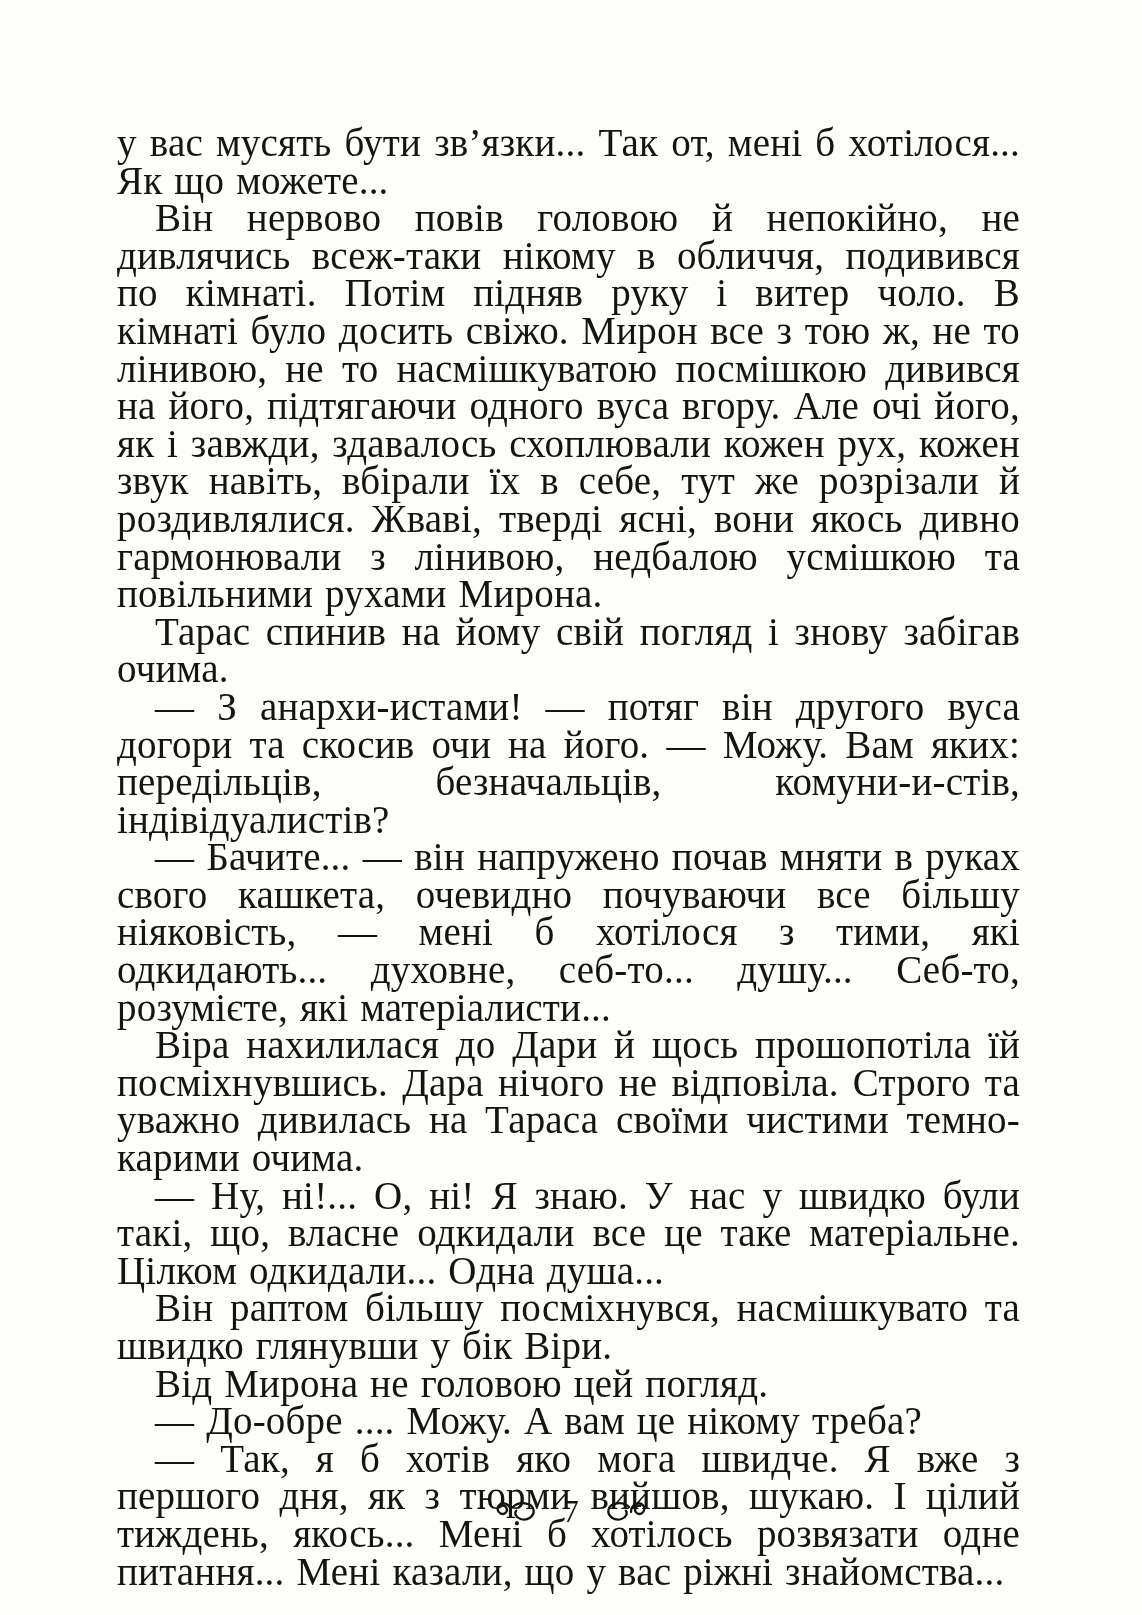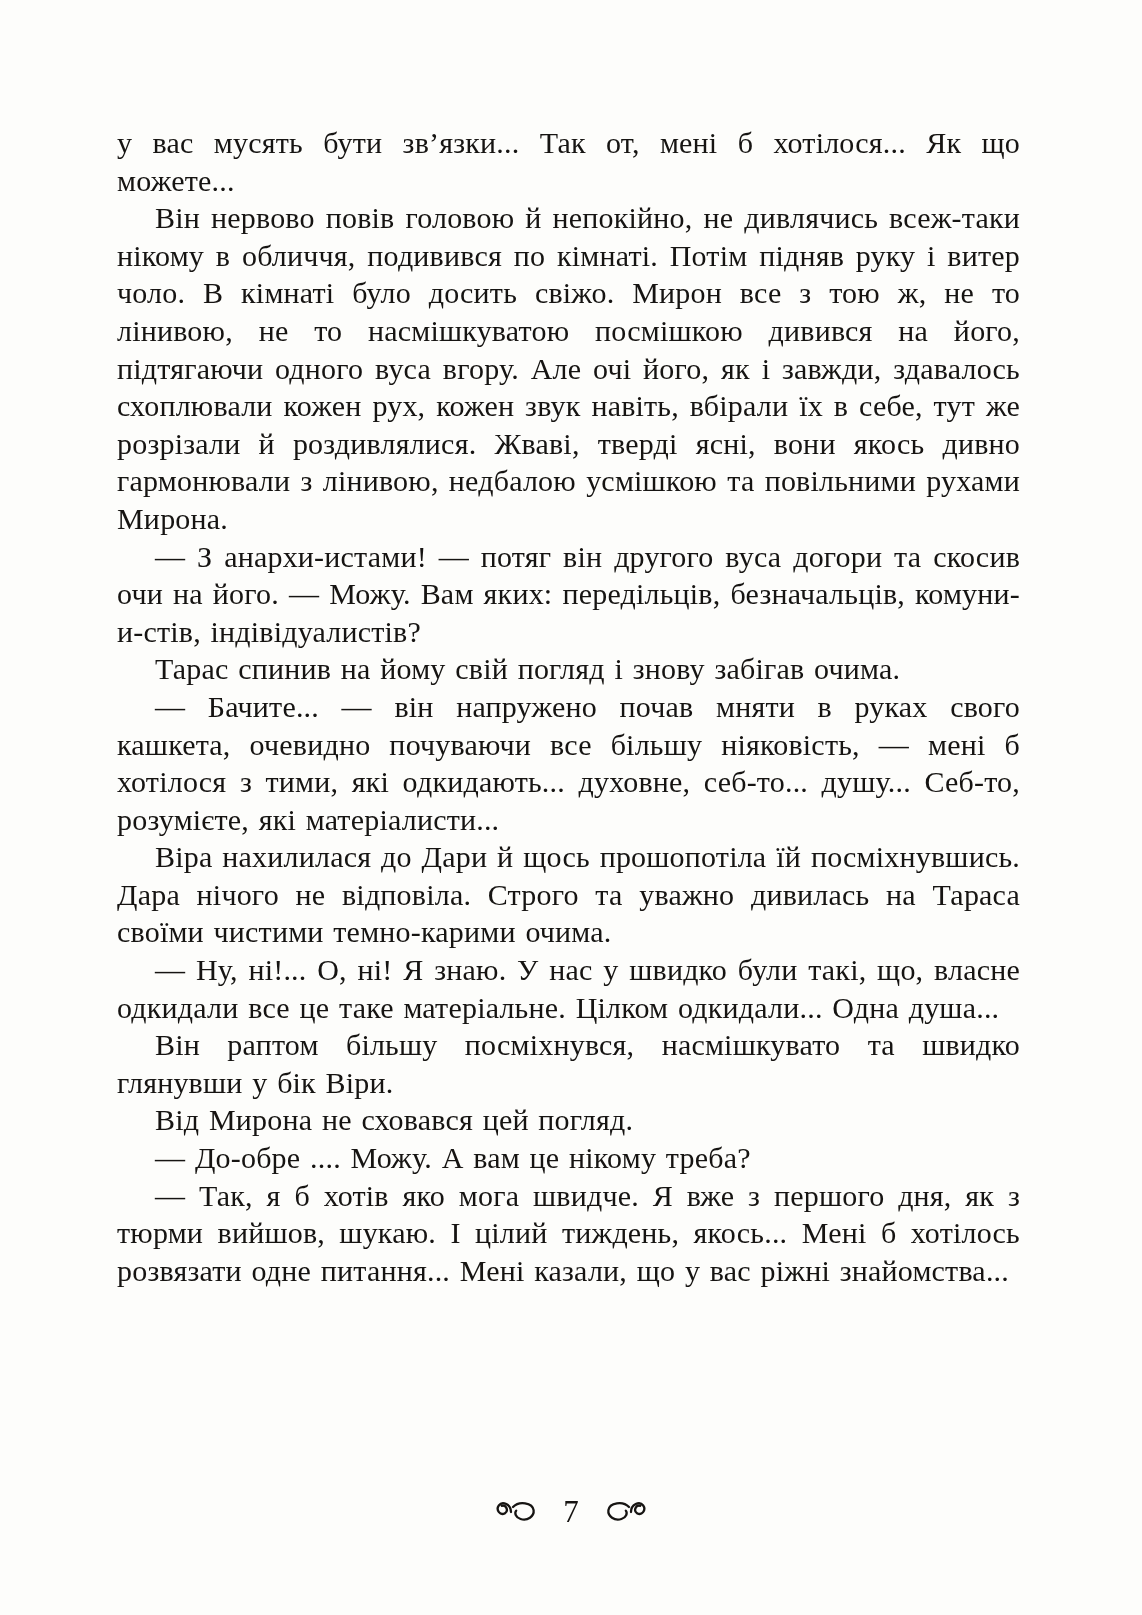--- a/index.html
+++ b/index.html
@@ -21,7 +21,7 @@
     top: 124px;
     left: 117px;
     width: 903px;
-    font-size: 30px;
+    font-size: 39px;
     line-height: 37.6px;
     text-align: justify;
     letter-spacing: 0.2px;

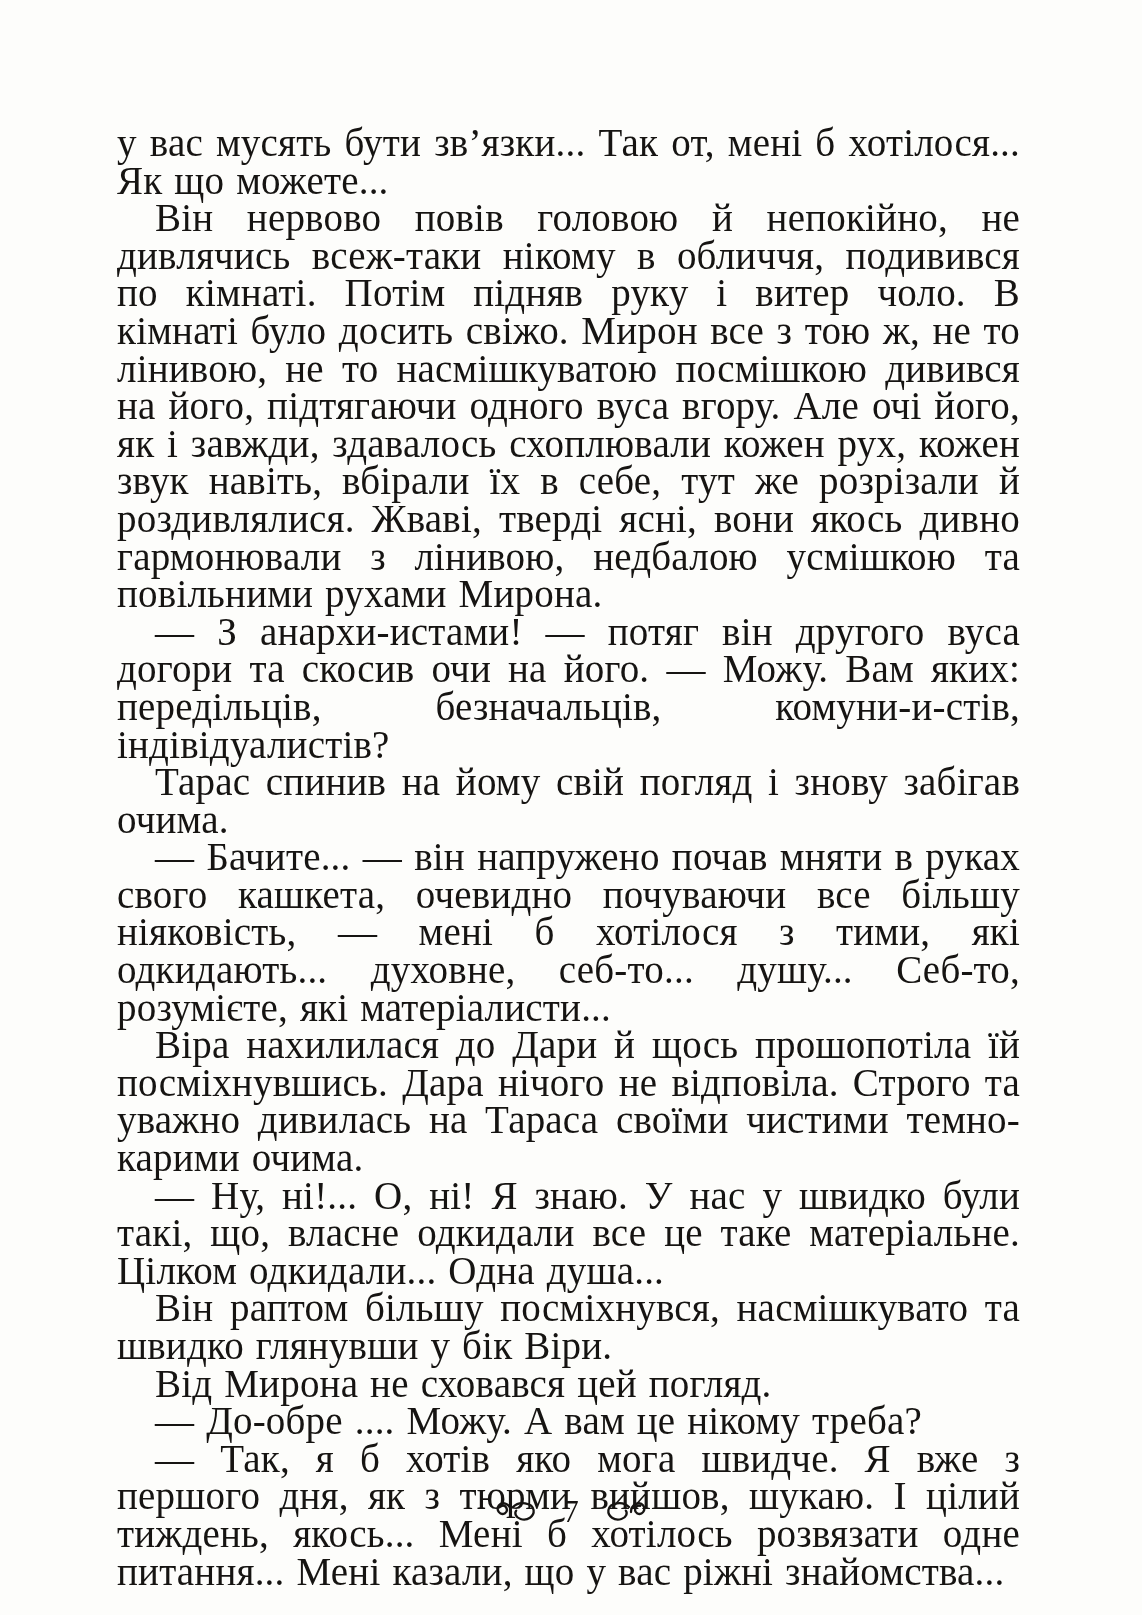--- a/index.html
+++ b/index.html
@@ -65,8 +65,8 @@
   <main class="text-block">
     <p class="para first">у вас мусять бути зв’язки... Так от, мені б хотілося... Як що можете...</p>
     <p class="para">Він нервово повів головою й непокійно, не дивлячись всеж-таки нікому в обличчя, подивився по кімнаті. Потім підняв руку і витер чоло. В кімнаті було досить свіжо. Мирон все з тою ж, не то лінивою, не то насмішкуватою посмішкою дивився на його, підтягаючи одного вуса вгору. Але очі його, як і завжди, здавалось схоплювали кожен рух, кожен звук навіть, вбірали їх в себе, тут же розрізали й роздивлялися. Жваві, тверді ясні, вони якось дивно гармонювали з лінивою, недбалою усмішкою та повільними рухами Мирона.</p>
+    <p class="para">Тарас спинив на йому свій погляд і знову забігав очима.</p>
     <p class="para">— З анархи-истами! — потяг він другого вуса догори та скосив очи на його. — Можу. Вам яких: передільців, безначальців, комуни-и-стів, індівідуалистів?</p>
-    <p class="para">Тарас спинив на йому свій погляд і знову забігав очима.</p>
     <p class="para">— Бачите... — він напружено почав мняти в руках свого кашкета, очевидно почуваючи все більшу ніяковість, — мені б хотілося з тими, які одкидають... духовне, себ-то... душу... Себ-то, розумієте, які матеріалисти...</p>
     <p class="para">Віра нахилилася до Дари й щось прошопотіла їй посміхнувшись. Дара нічого не відповіла. Строго та уважно дивилась на Тараса своїми чистими темно-карими очима.</p>
     <p class="para">— Ну, ні!... О, ні! Я знаю. У нас у швидко були такі, що, власне одкидали все це таке матеріальне. Цілком одкидали... Одна душа...</p>

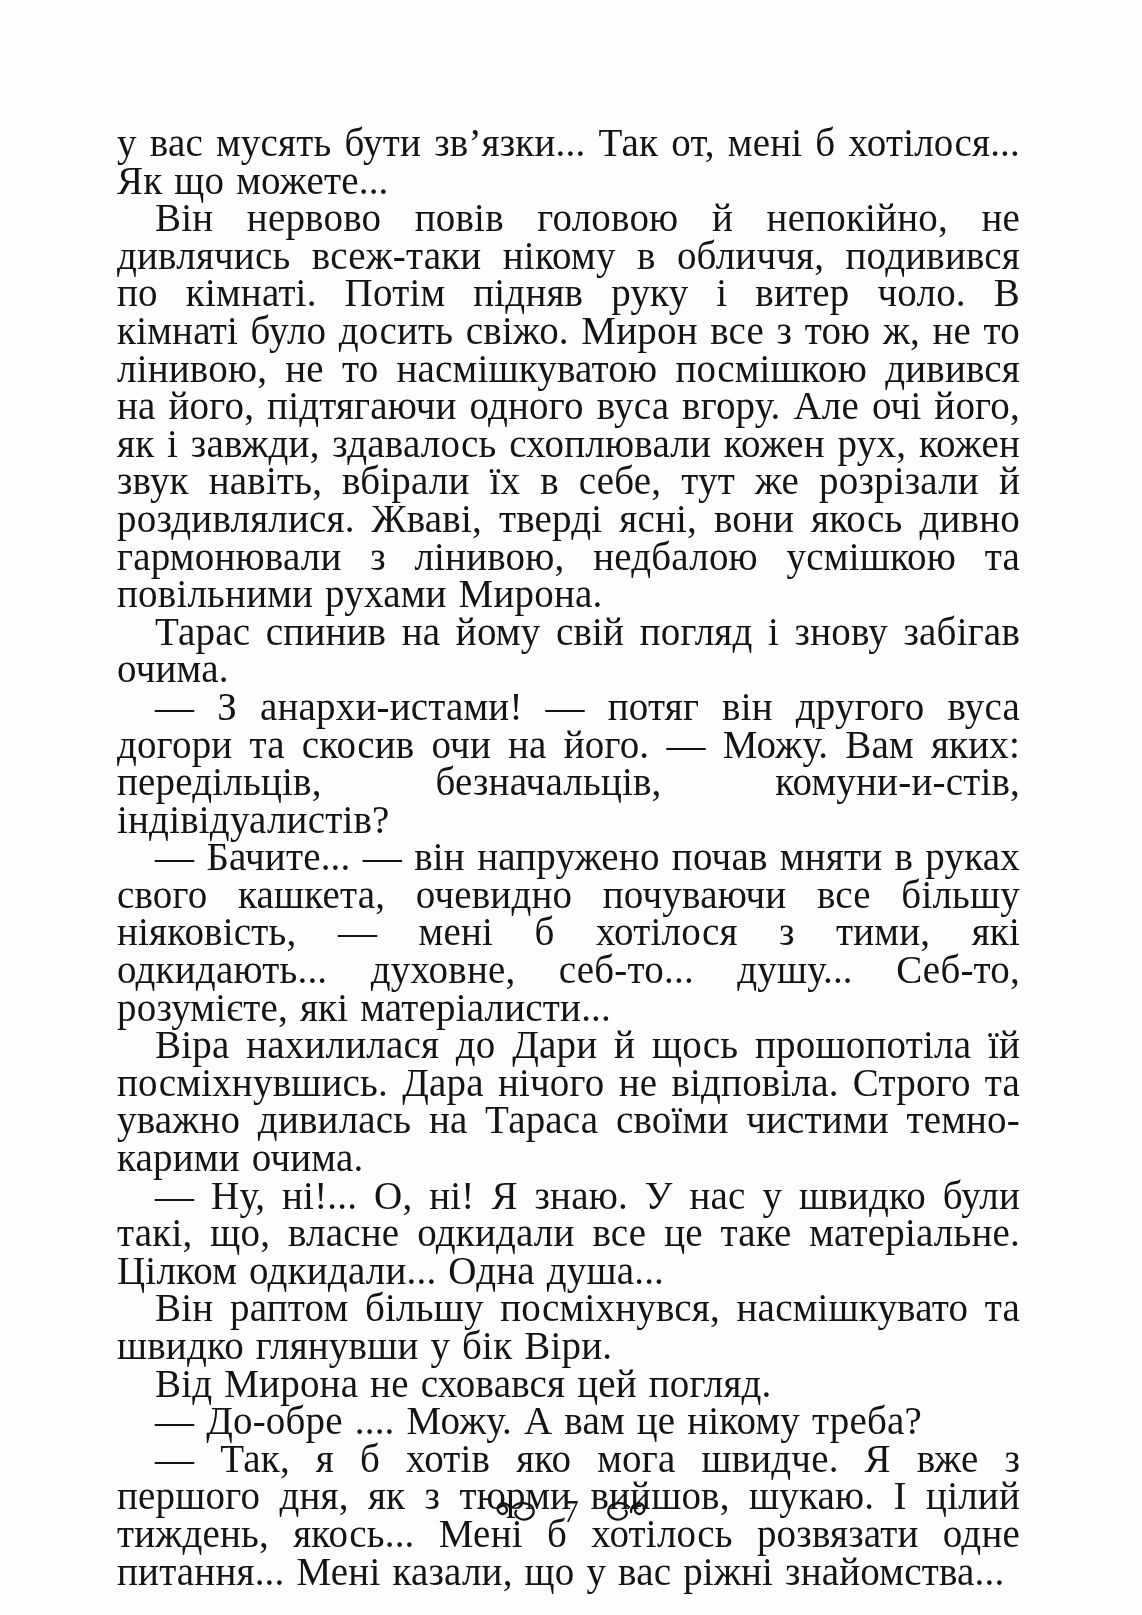--- a/index.html
+++ b/index.html
@@ -71,7 +71,7 @@
     <p class="para">Віра нахилилася до Дари й щось прошопотіла їй посміхнувшись. Дара нічого не відповіла. Строго та уважно дивилась на Тараса своїми чистими темно-карими очима.</p>
     <p class="para">— Ну, ні!... О, ні! Я знаю. У нас у швидко були такі, що, власне одкидали все це таке матеріальне. Цілком одкидали... Одна душа...</p>
     <p class="para">Він раптом більшу посміхнувся, насмішкувато та швидко глянувши у бік Віри.</p>
-    <p class="para">Від Мирона не сховався цей погляд.</p>
+    <p class="para">Від Мирона не головою цей погляд.</p>
     <p class="para">— До-обре .... Можу. А вам це нікому треба?</p>
     <p class="para">— Так, я б хотів яко мога швидче. Я вже з першого дня, як з тюрми вийшов, шукаю. І цілий тиждень, якось... Мені б хотілось розвязати одне питання... Мені казали, що у вас ріжні знайомства...</p>
   </main>

